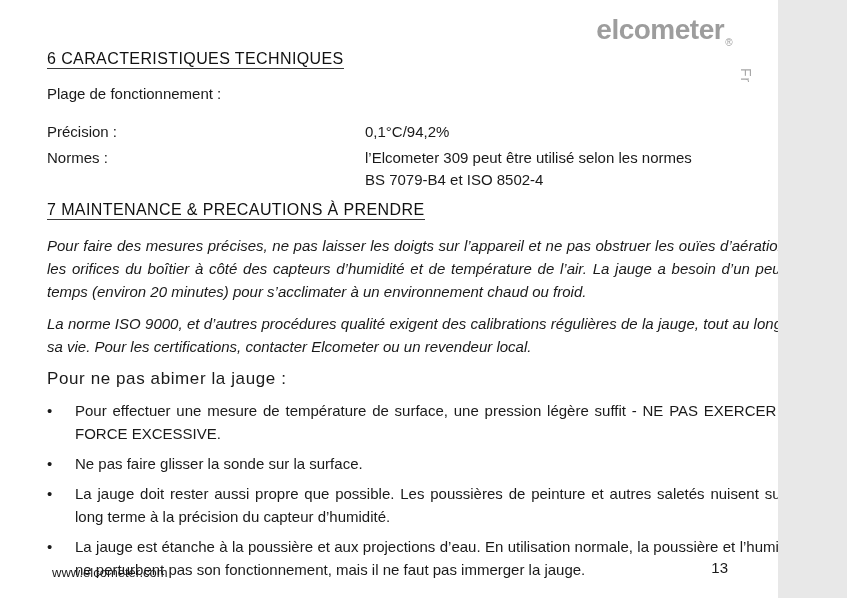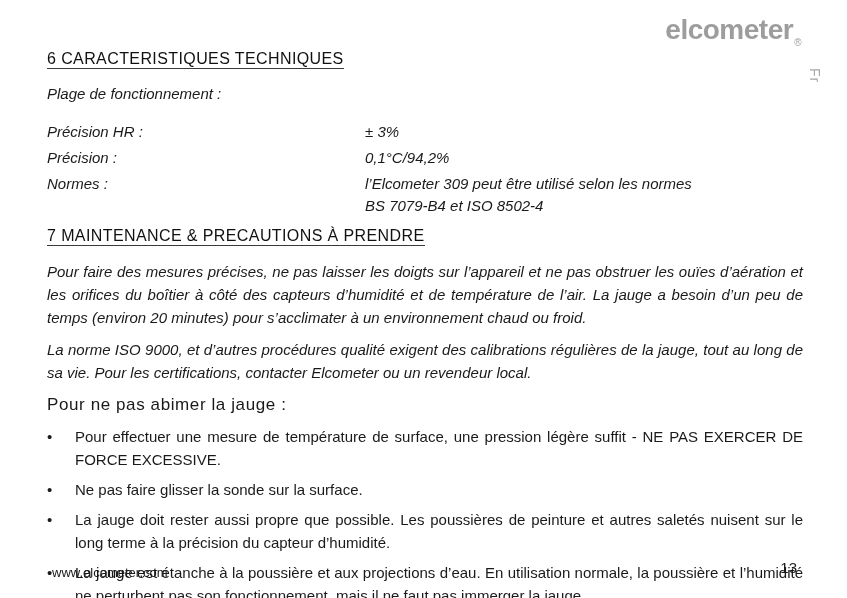--- a/index.html
+++ b/index.html
@@ -6,7 +6,7 @@
   html, body { background: #e8e8e8; }
   .page {
     position: relative;
-    width: 847px;
+    width: 778px;
     height: 598px;
     background: #ffffff;
     font-family: "Liberation Sans", sans-serif;

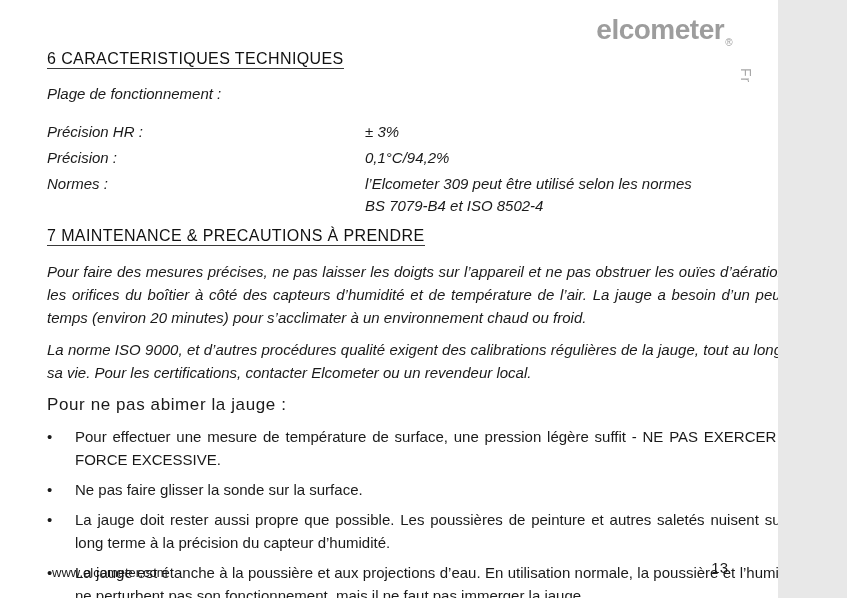--- a/index.html
+++ b/index.html
@@ -52,7 +52,7 @@
     border-bottom: 1px solid #3a3a3a;
     margin-bottom: 14px;
   }
-  .spec-table { margin-bottom: 10px; font-style: italic; }
+  .spec-table { margin-bottom: 10px; }
   .spec-row {
     display: grid;
     grid-template-columns: 318px 1fr;

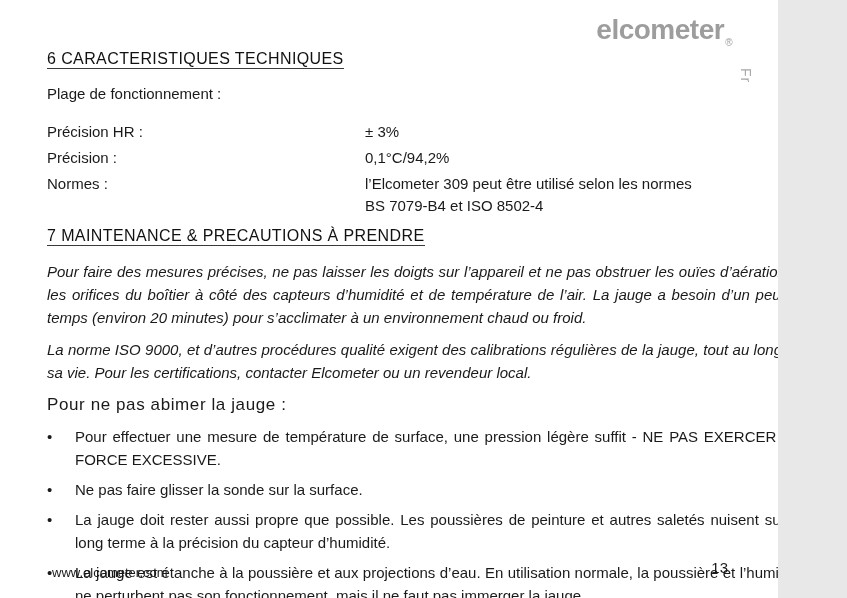--- a/index.html
+++ b/index.html
@@ -126,12 +126,6 @@
         <div class="spec-label">Plage de fonctionnement :</div>
       </div>
       <div class="spec-row">
-        <div class="spec-label">Précision HR :</div>
-        <div class="spec-value">
-          <div>± 3%</div>
-        </div>
-      </div>
-      <div class="spec-row">
         <div class="spec-label">Précision :</div>
         <div class="spec-value">
           <div>0,1°C/94,2%</div>

